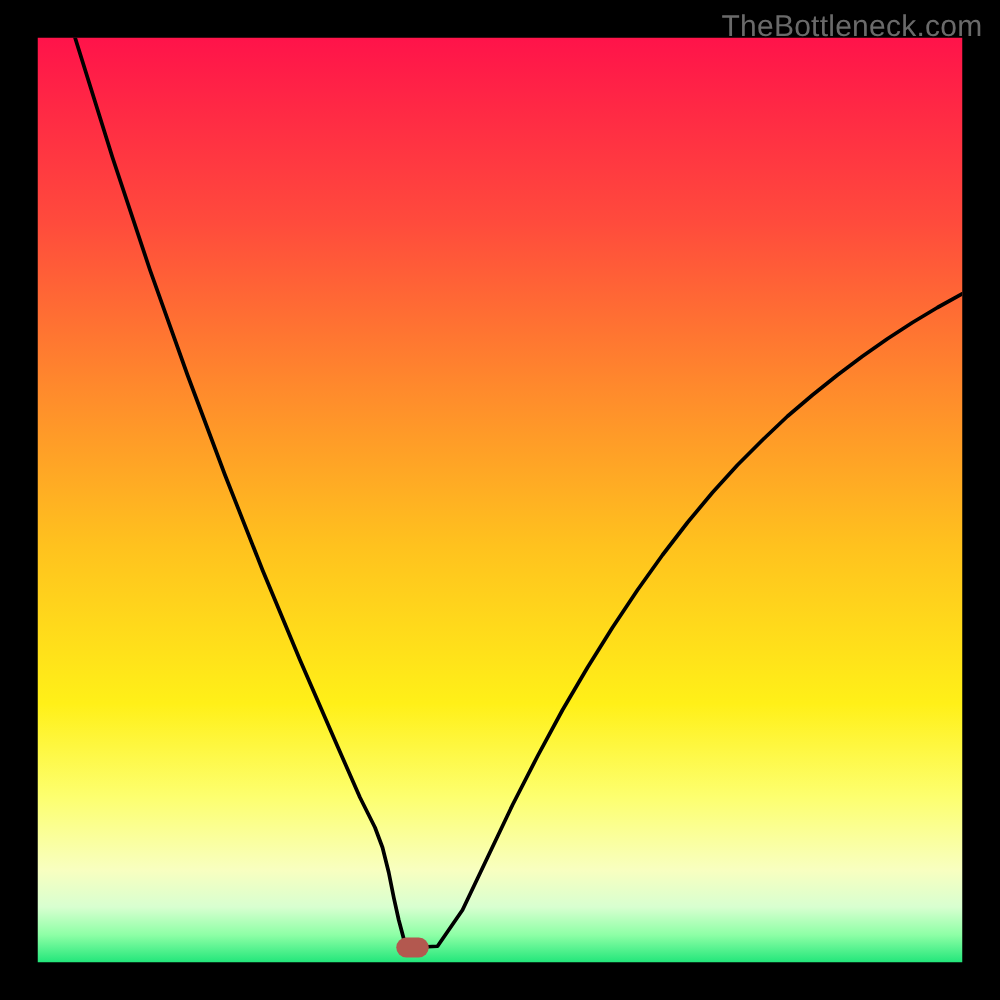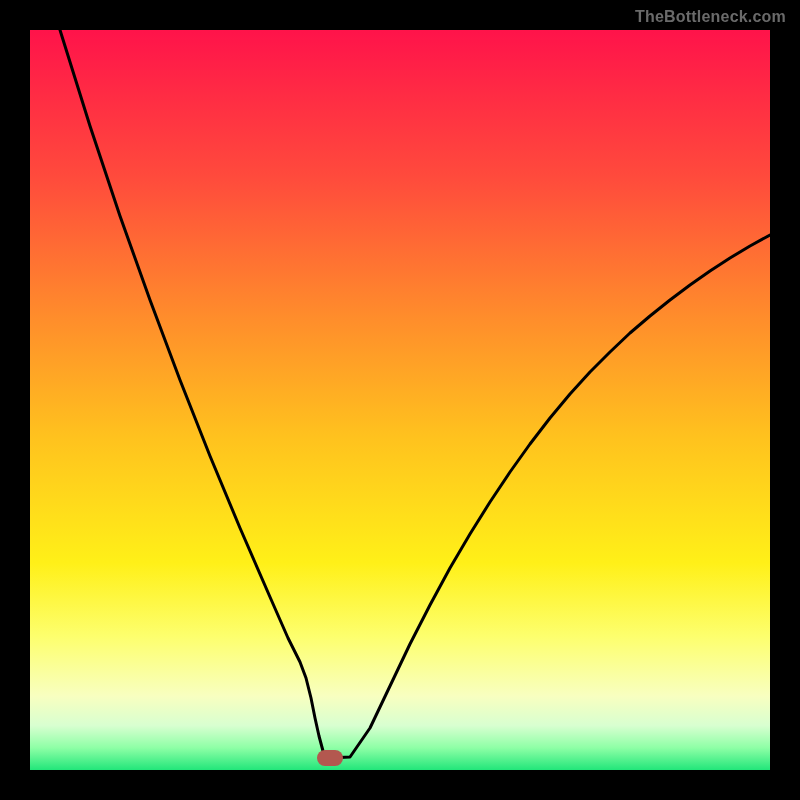--- a/index.html
+++ b/index.html
@@ -54,8 +54,8 @@
     position: absolute;
     top: 8px;
     right: 14px;
-    font-size: 16px;
-    font-weight: 700;
+    font-size: 24px;
+    font-weight: 400;
     color: #6a6a6a;
     letter-spacing: 0.2px;
     user-select: none;

